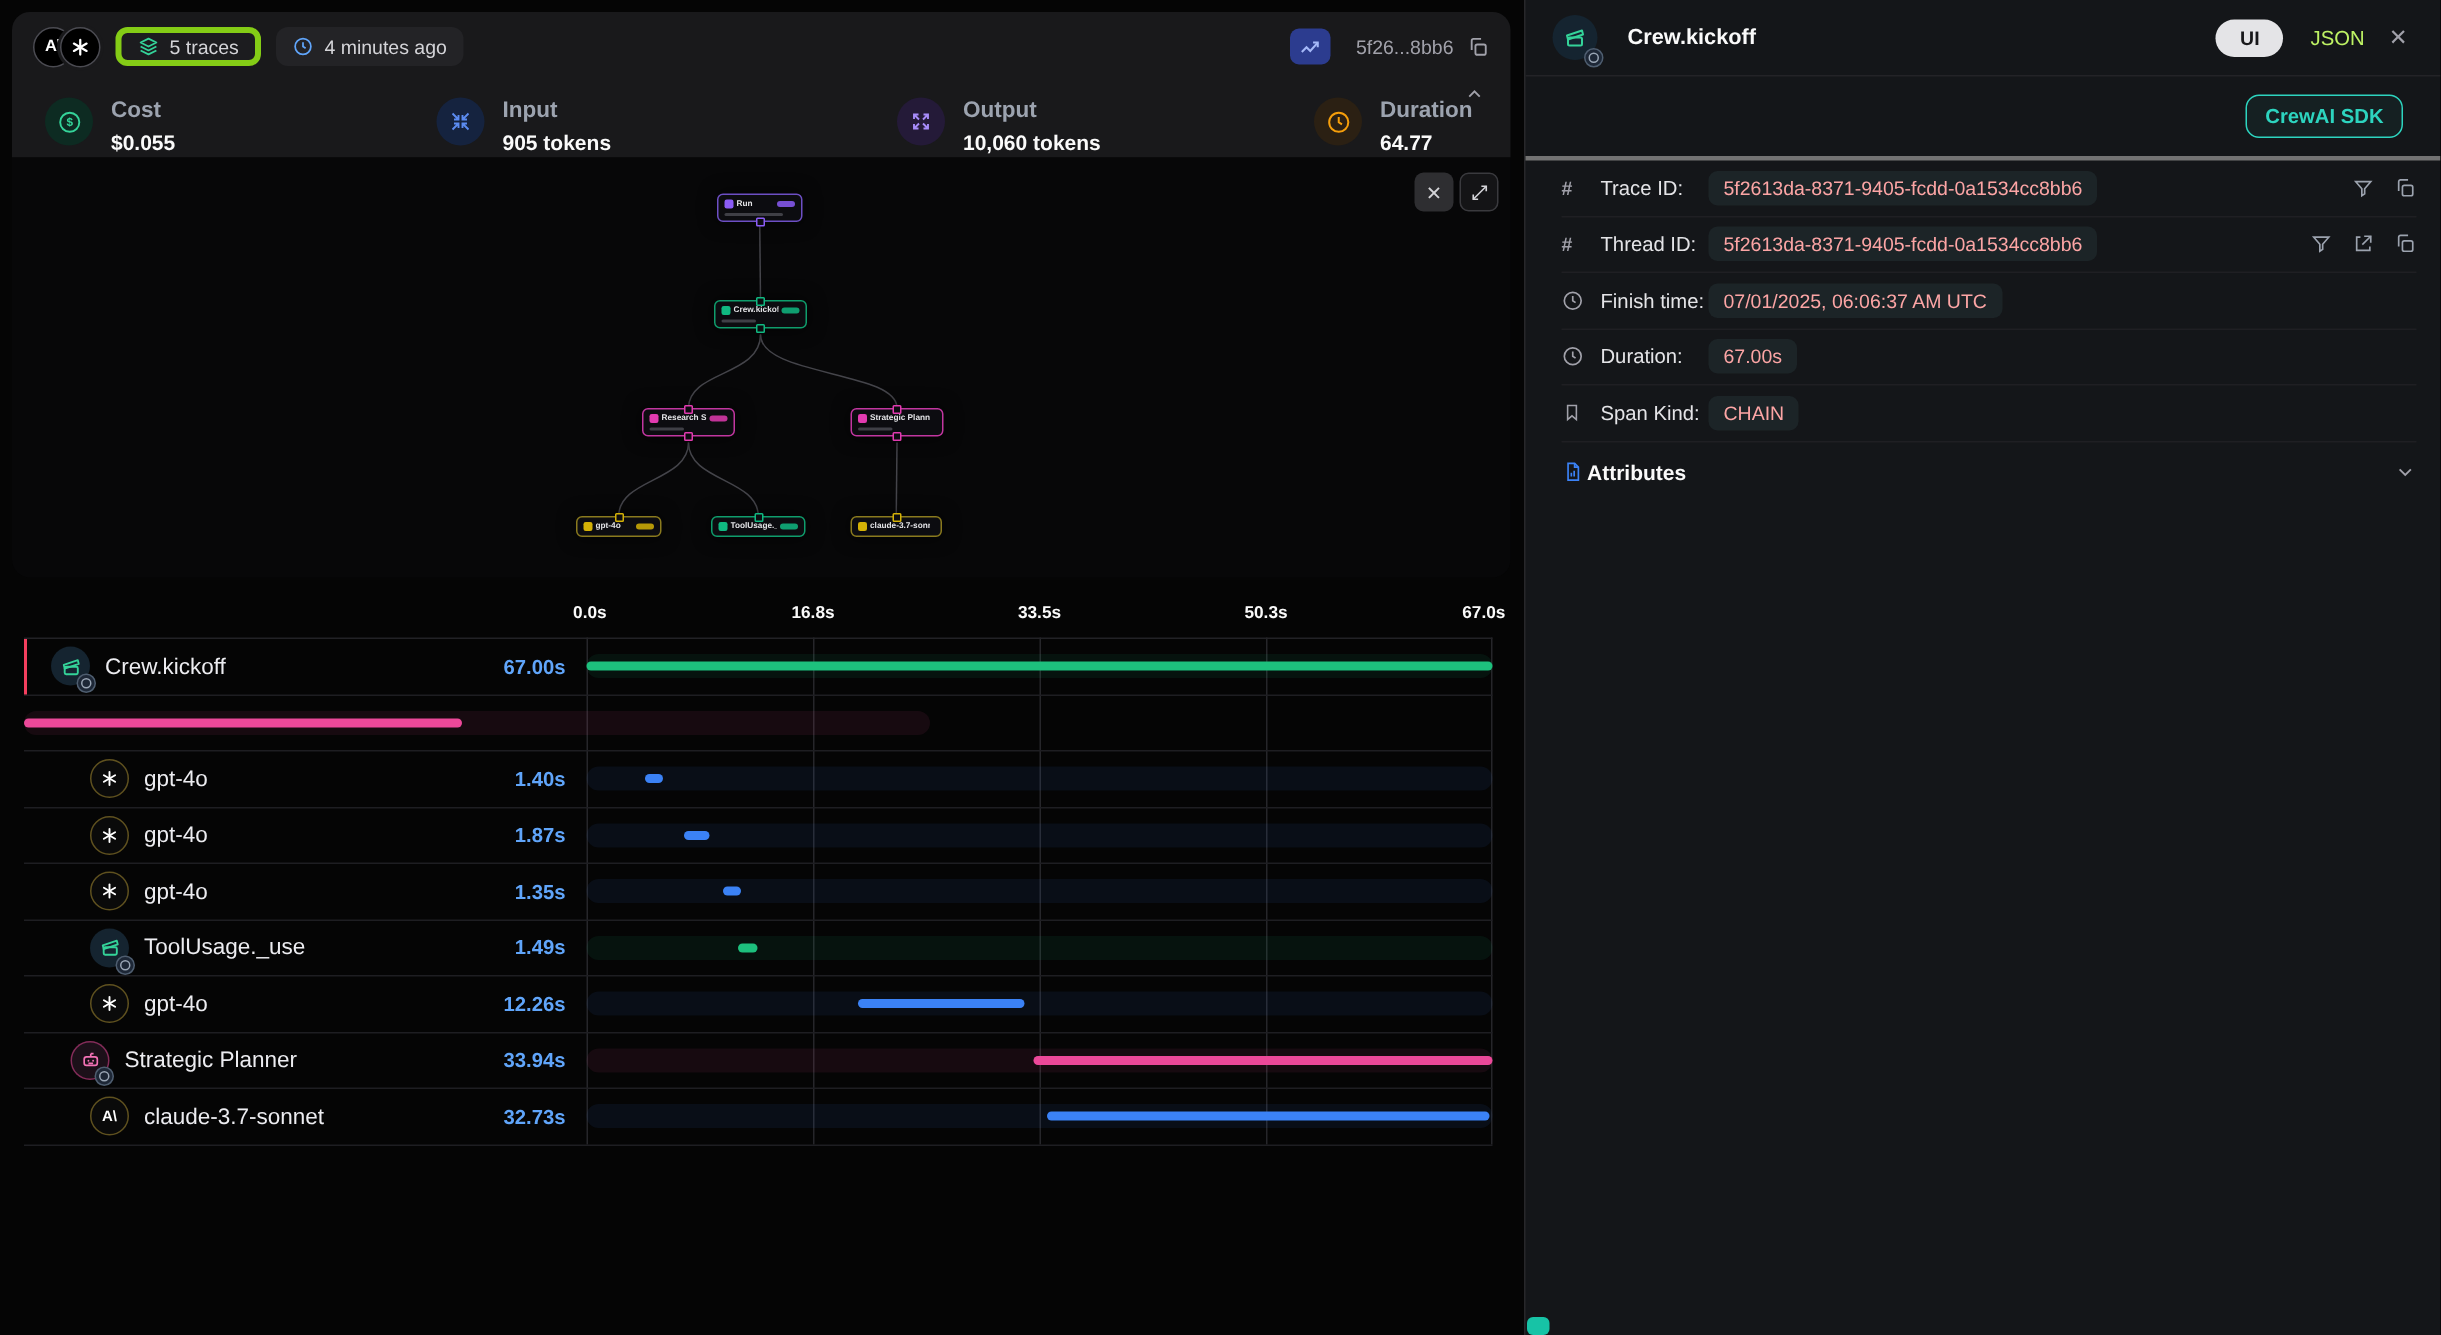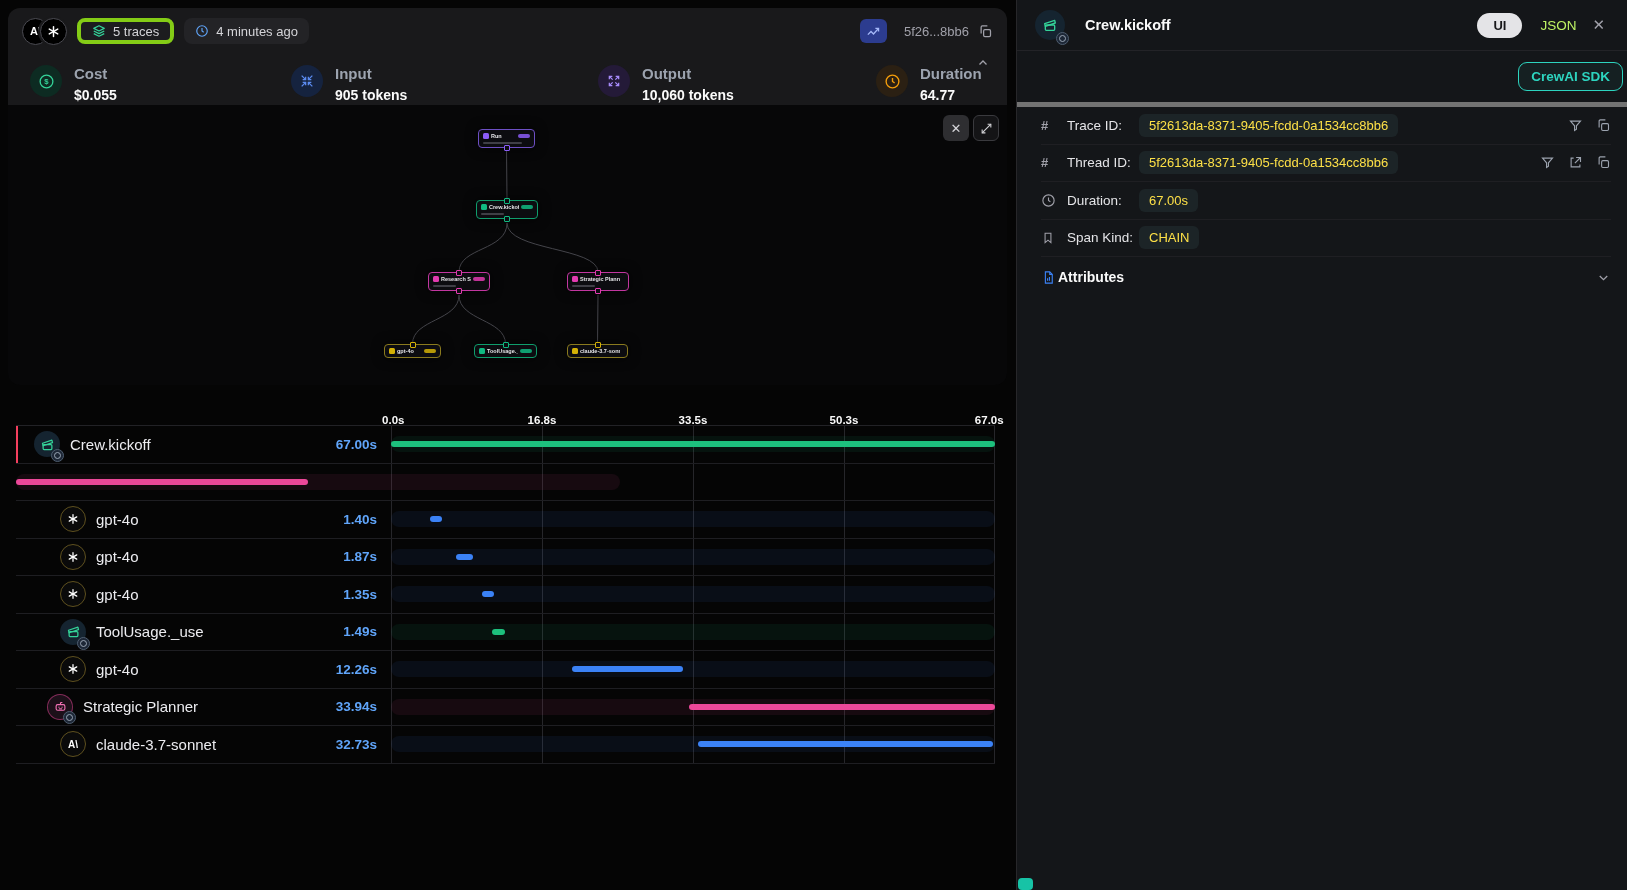--- a/index.html
+++ b/index.html
@@ -100,7 +100,7 @@
   .p-close { color:#a1a1aa; font-size:15px; margin-right:4px; }
   .p-div { height:1px; background:#232327; }
   .sdk-row { height:56px; display:flex; align-items:center; justify-content:flex-end;
-    padding:0 4px; border-bottom:5px solid #737373; }
+    padding:0 25px; border-bottom:3px solid #737373; }
   .sdk-pill { color:#2dd4bf; border:1px solid #2dd4bf; border-radius:9px; padding:6px 12px;
     font-size:13.5px; font-weight:700; background:rgba(45,212,191,.06); }
   .f-row { height:37.5px; display:flex; align-items:center; margin:0 16px 0 24px;

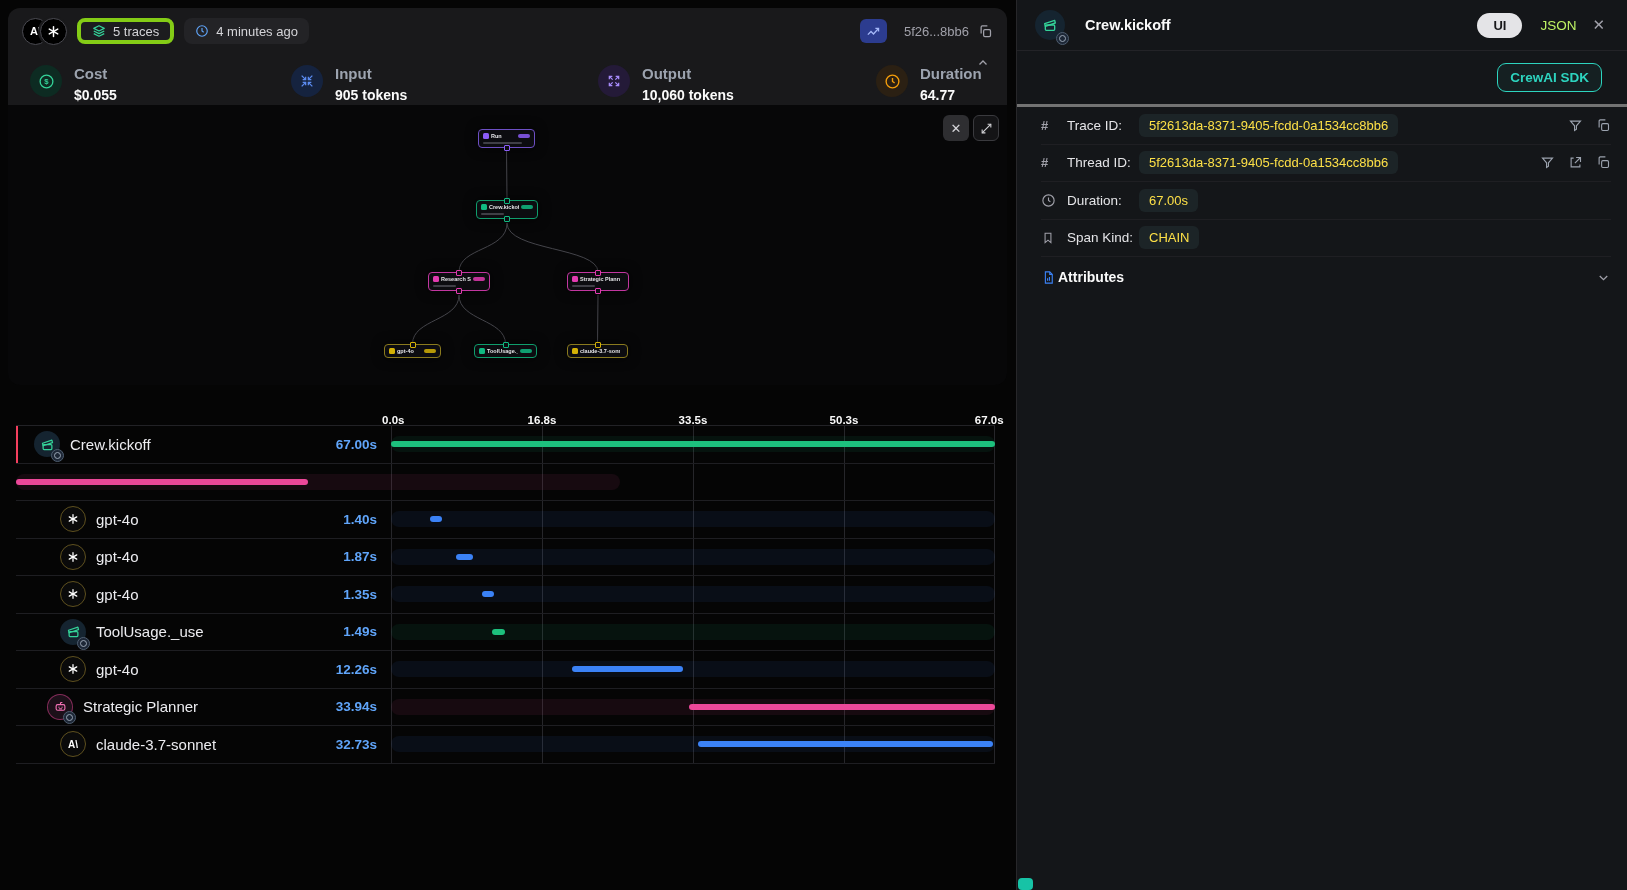--- a/index.html
+++ b/index.html
@@ -107,7 +107,7 @@
     border-bottom:1px solid #1f1f23; }
   .f-icon { width:17px; display:flex; color:#a1a1aa; font-size:13px; font-weight:700; flex:none; }
   .f-label { font-size:13.5px; color:#e4e4e7; margin-left:9px; width:72px; flex:none; }
-  .f-value { background:#1c2427; color:#fde047; font-size:13px; padding:4px 10px;
+  .f-value { background:#1c2427; color:#fca5a5; font-size:13px; padding:4px 10px;
     border-radius:6px; white-space:nowrap; }
   .f-actions { margin-left:auto; display:flex; gap:13px; color:#9ca3af; align-items:center; }
   .attr-row { height:40px; display:flex; align-items:center; margin:0 16px 0 24px; }

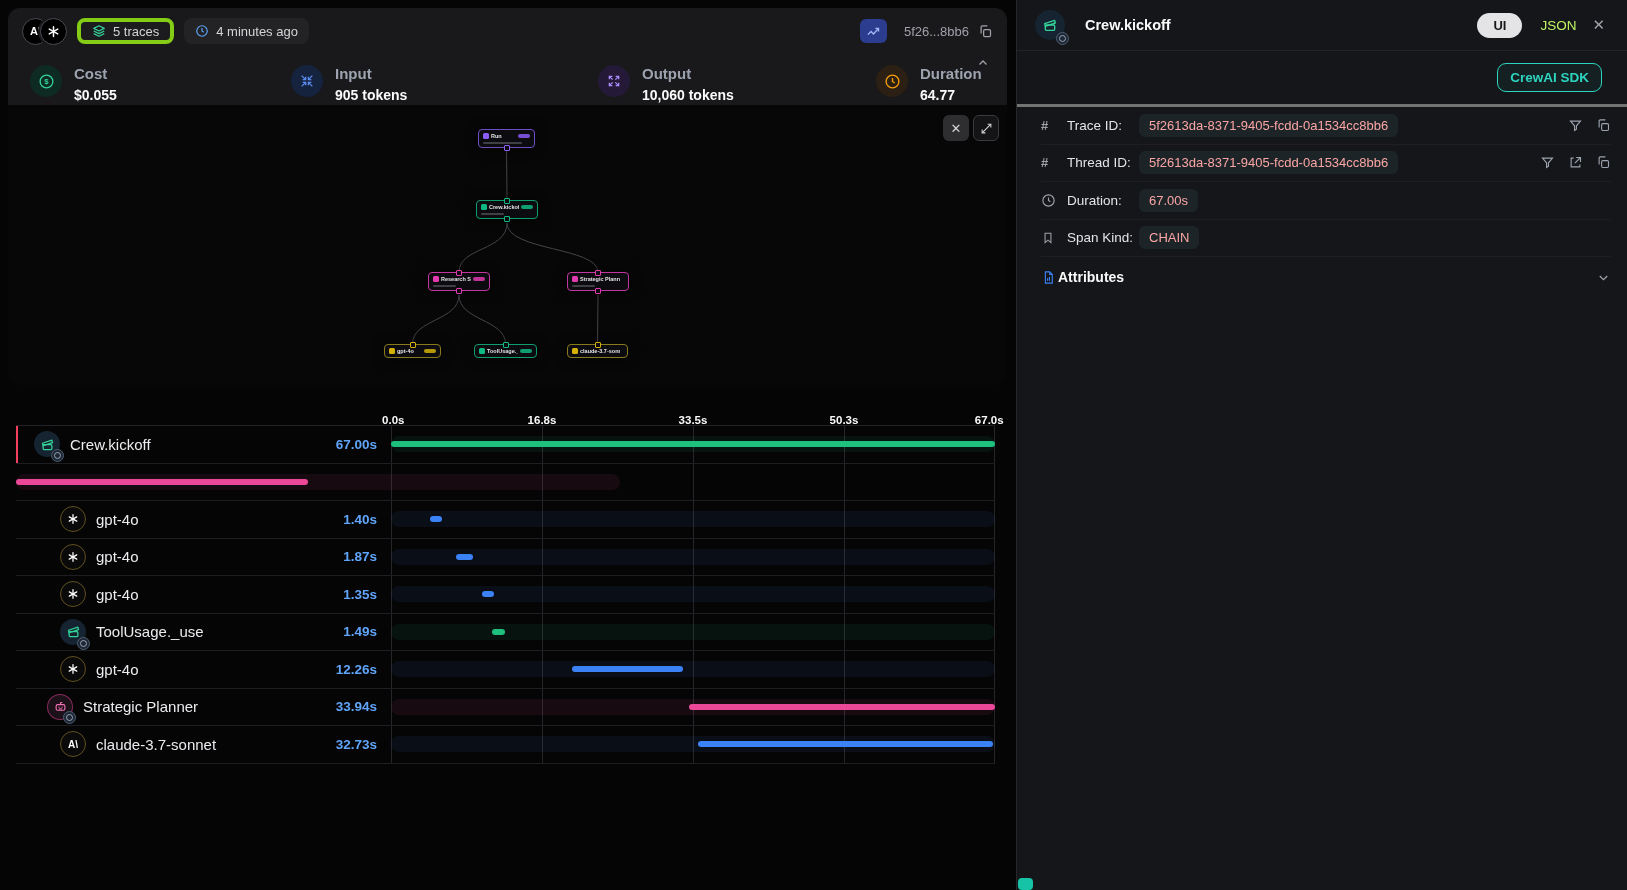--- a/index.html
+++ b/index.html
@@ -544,6 +544,16 @@
   </div>
 
 
+  <div class="f-row">
+    <span class="f-icon">
+        <svg width="15" height="15" viewBox="0 0 24 24" fill="none" stroke="currentColor" stroke-width="1.8">
+          <circle cx="12" cy="12" r="9"></circle>
+          <path d="M12 7v5l3 2"></path>
+        </svg>
+      </span>
+    <span class="f-label">Finish time:</span>
+    <span class="f-value">07/01/2025, 06:06:37 AM UTC</span>
+  </div>
 
   <div class="f-row">
     <span class="f-icon">

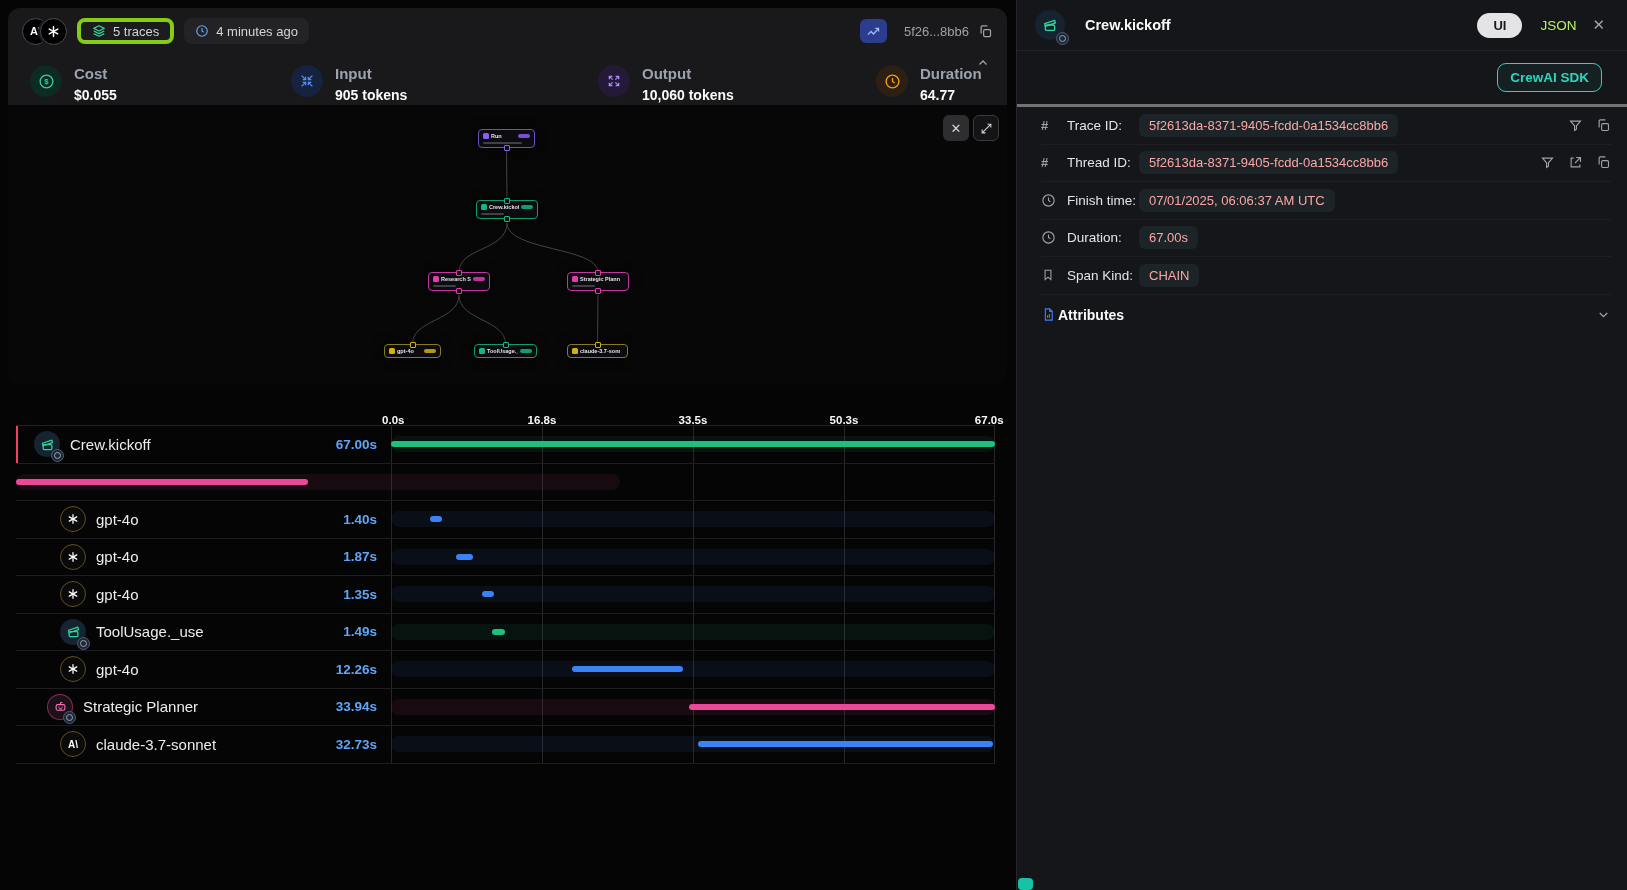--- a/index.html
+++ b/index.html
@@ -61,7 +61,7 @@
 
   
   .wf { position:absolute; left:16px; top:400px; width:979px; height:363px; }
-  .wf-axis { position:absolute; left:375px; top:0; width:604px; height:25px;margin-top:11px; }
+  .wf-axis { position:absolute; left:375px; top:0; width:604px; height:25px; }
   .wf-axis span { position:absolute; top:3px; font-size:11.5px; font-weight:700; color:#fafafa;
     transform:translateX(-50%); }
   .wf-grid { position:absolute; left:375px; top:25px; width:604px; height:338px; }

